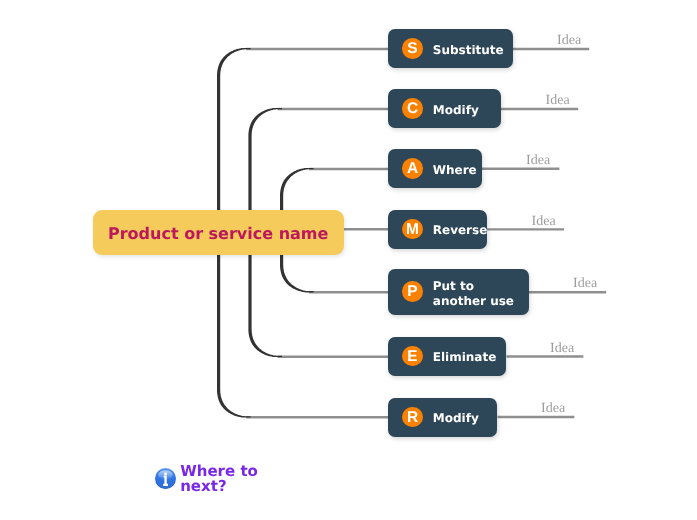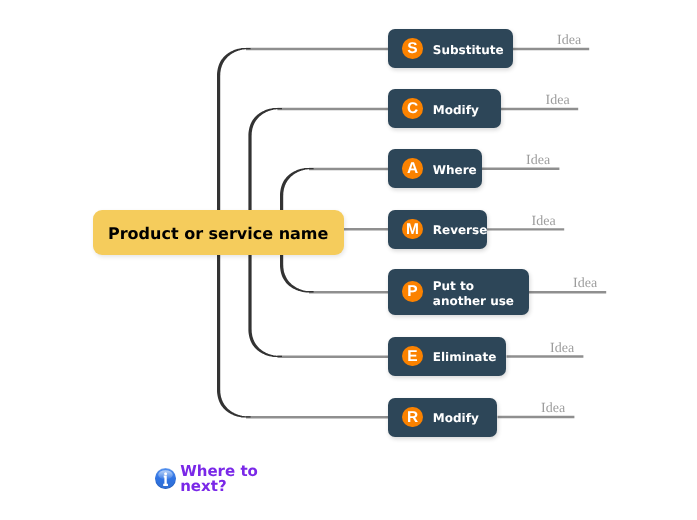--- a/index.html
+++ b/index.html
@@ -9,7 +9,7 @@
   .node{position:absolute;background:#2d4658;border-radius:7px;box-shadow:1px 2px 4px rgba(0,0,0,.16);display:flex;align-items:center;padding-left:14px;box-sizing:border-box;}
   .badge{width:20.6px;height:20.6px;border-radius:50%;background:#fb8200;color:#fff;font-family:"Liberation Sans",sans-serif;font-size:15.5px;font-weight:bold;line-height:21.4px;text-align:center;flex:0 0 auto;}
   .node-label{color:#fff;font-size:12px;font-weight:bold;line-height:15px;margin-left:10px;white-space:pre;position:relative;top:1.8px;}
-  .central{position:absolute;background:#f5cc5c;border-radius:9px;color:#000000;font-size:16px;font-weight:bold;display:flex;align-items:center;justify-content:center;box-shadow:1px 2px 4px rgba(0,0,0,.10);padding-top:2px;box-sizing:border-box;}
+  .central{position:absolute;background:#f5cc5c;border-radius:9px;color:#be185d;font-size:16px;font-weight:bold;display:flex;align-items:center;justify-content:center;box-shadow:1px 2px 4px rgba(0,0,0,.10);padding-top:2px;box-sizing:border-box;}
   .idea{position:absolute;color:#9d9d9d;font-family:Liberation Serif, serif;font-size:14px;white-space:nowrap;}
   .wtn{position:absolute;color:#7a28e8;font-size:15px;font-weight:bold;line-height:15.5px;white-space:pre;}
   .infoicon{position:absolute;width:21.4px;height:21.4px;}

